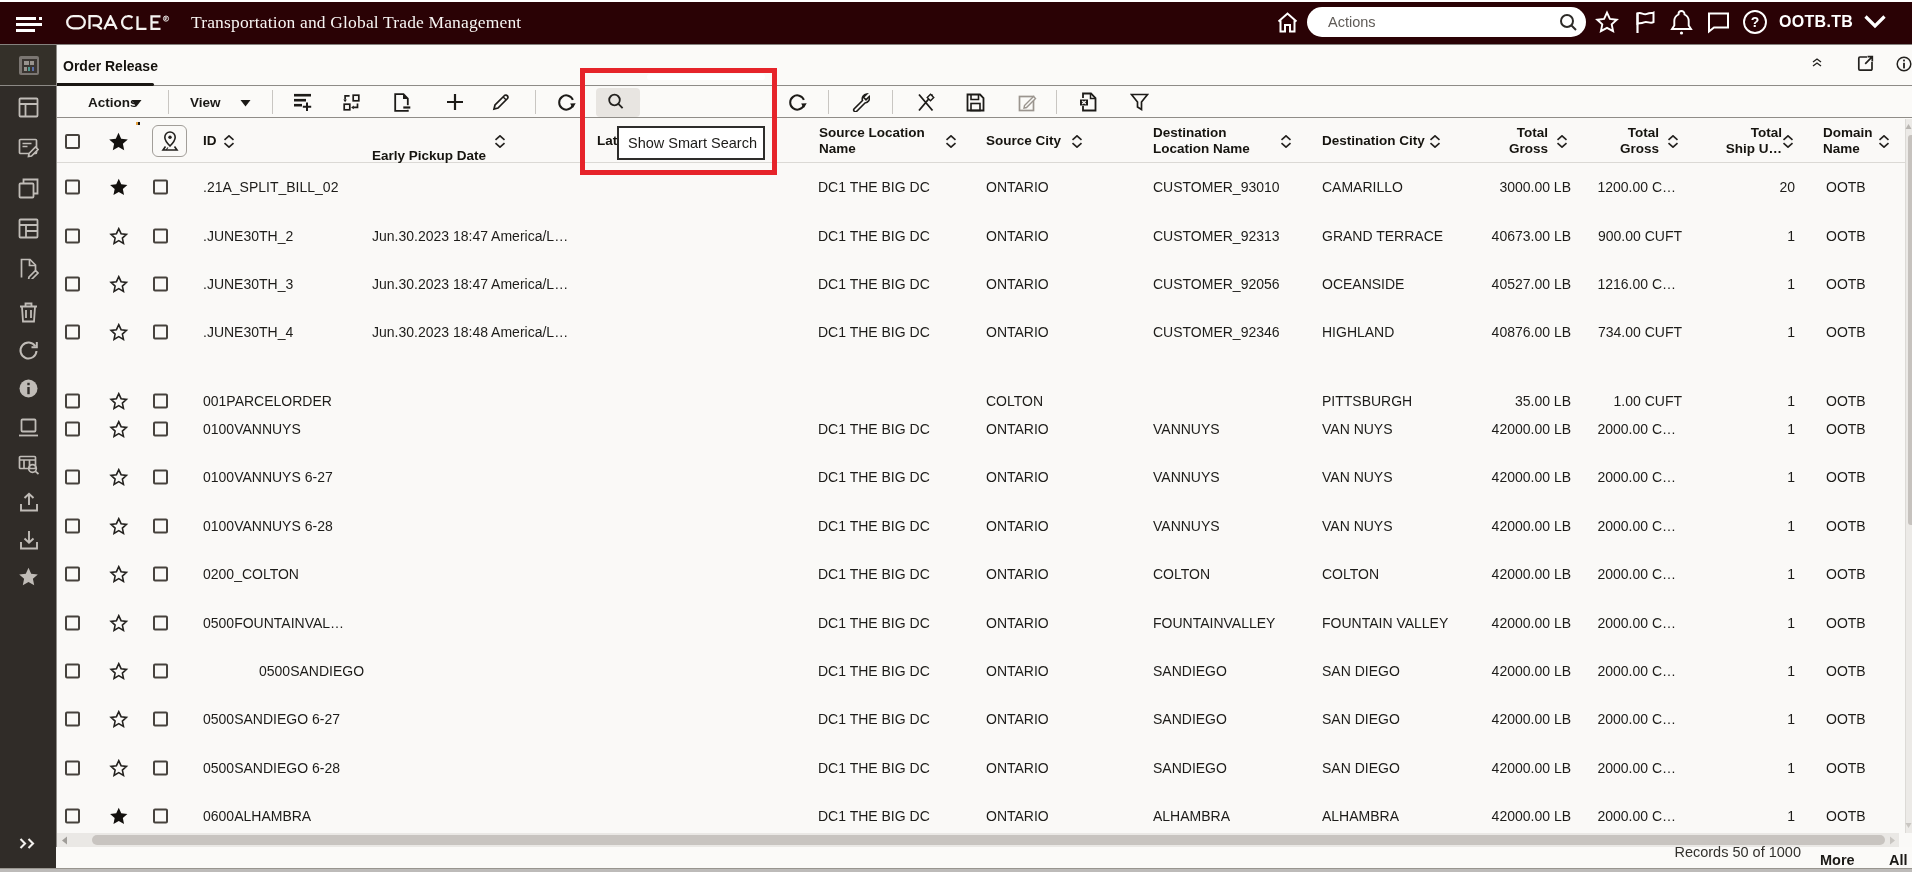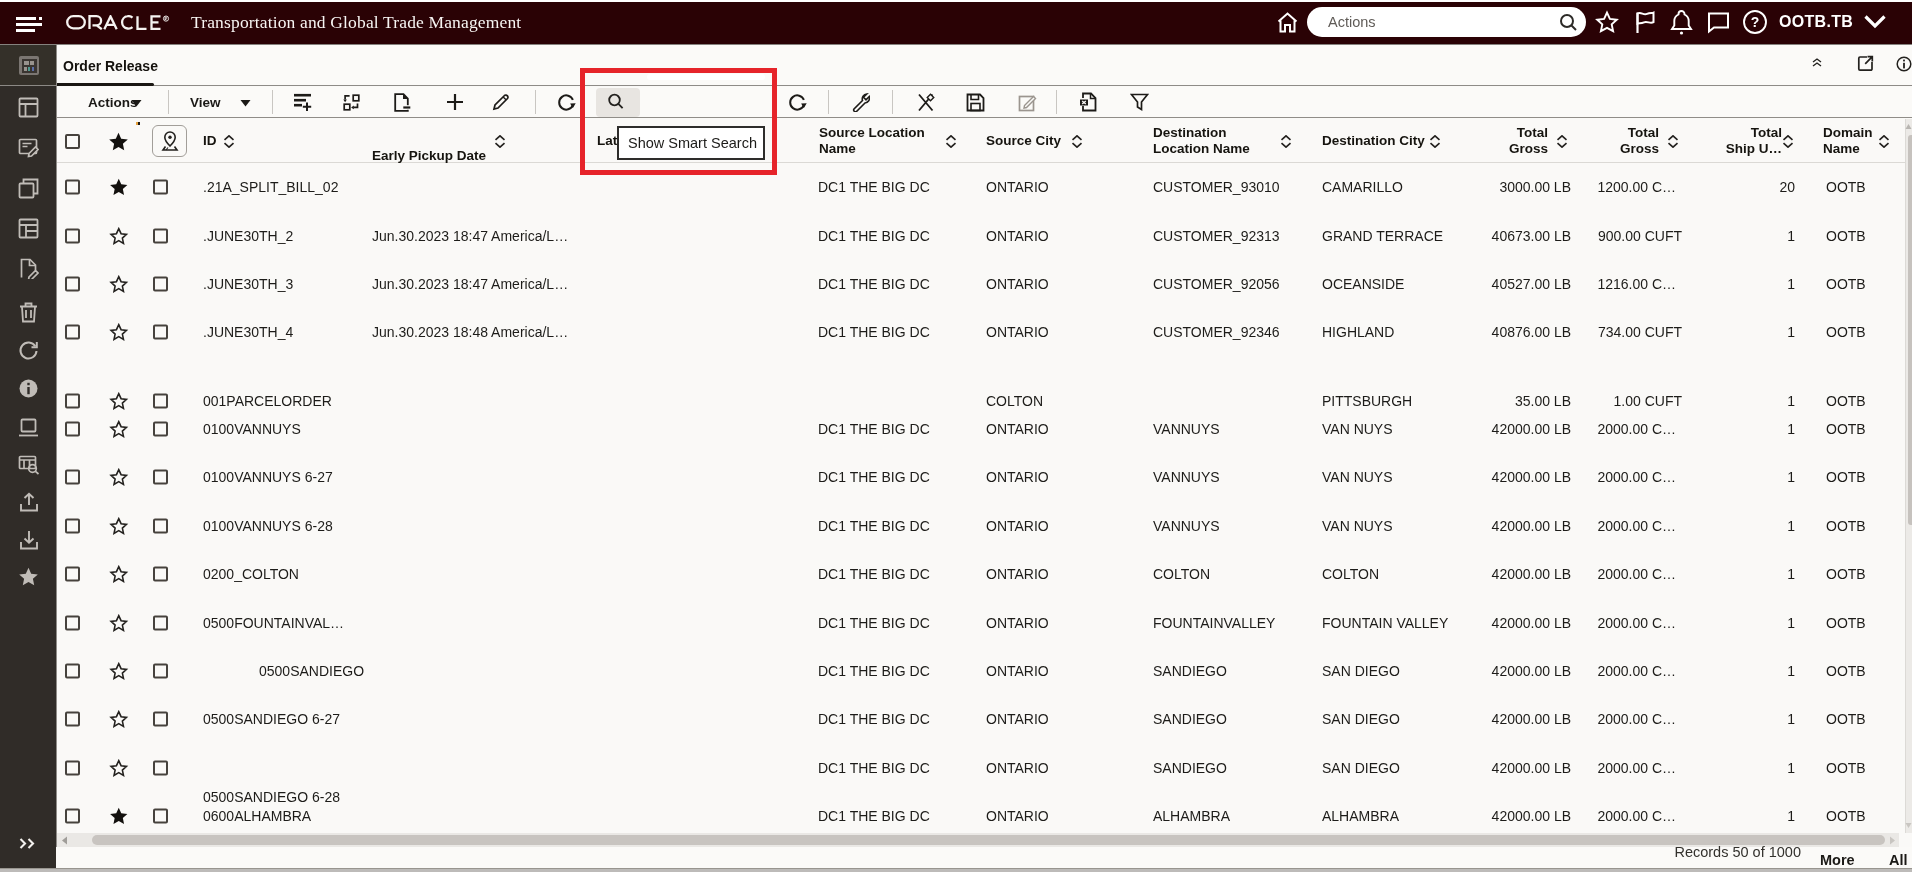--- a/index.html
+++ b/index.html
@@ -596,7 +596,7 @@
       <path d="M10.5 1.8 L13 7.2 L18.8 7.9 L14.4 11.9 L15.6 17.7 L10.5 14.7 L5.4 17.7 L6.6 11.9 L2.2 7.9 L8 7.2 Z" fill="none" stroke="#23211e" stroke-width="1.7"></path>
     </svg>
     <div class="cb" style="left:95.5px;"></div>
-    <div class="c" style="left:146px;margin-top:29px;">0500SANDIEGO 6-28</div>
+    <div class="c" style="left:146px;">0500SANDIEGO 6-28</div>
     <div class="c" style="left:761px;">DC1 THE BIG DC</div>
     <div class="c" style="left:929px;">ONTARIO</div>
     <div class="c" style="left:1096px;">SANDIEGO</div>

